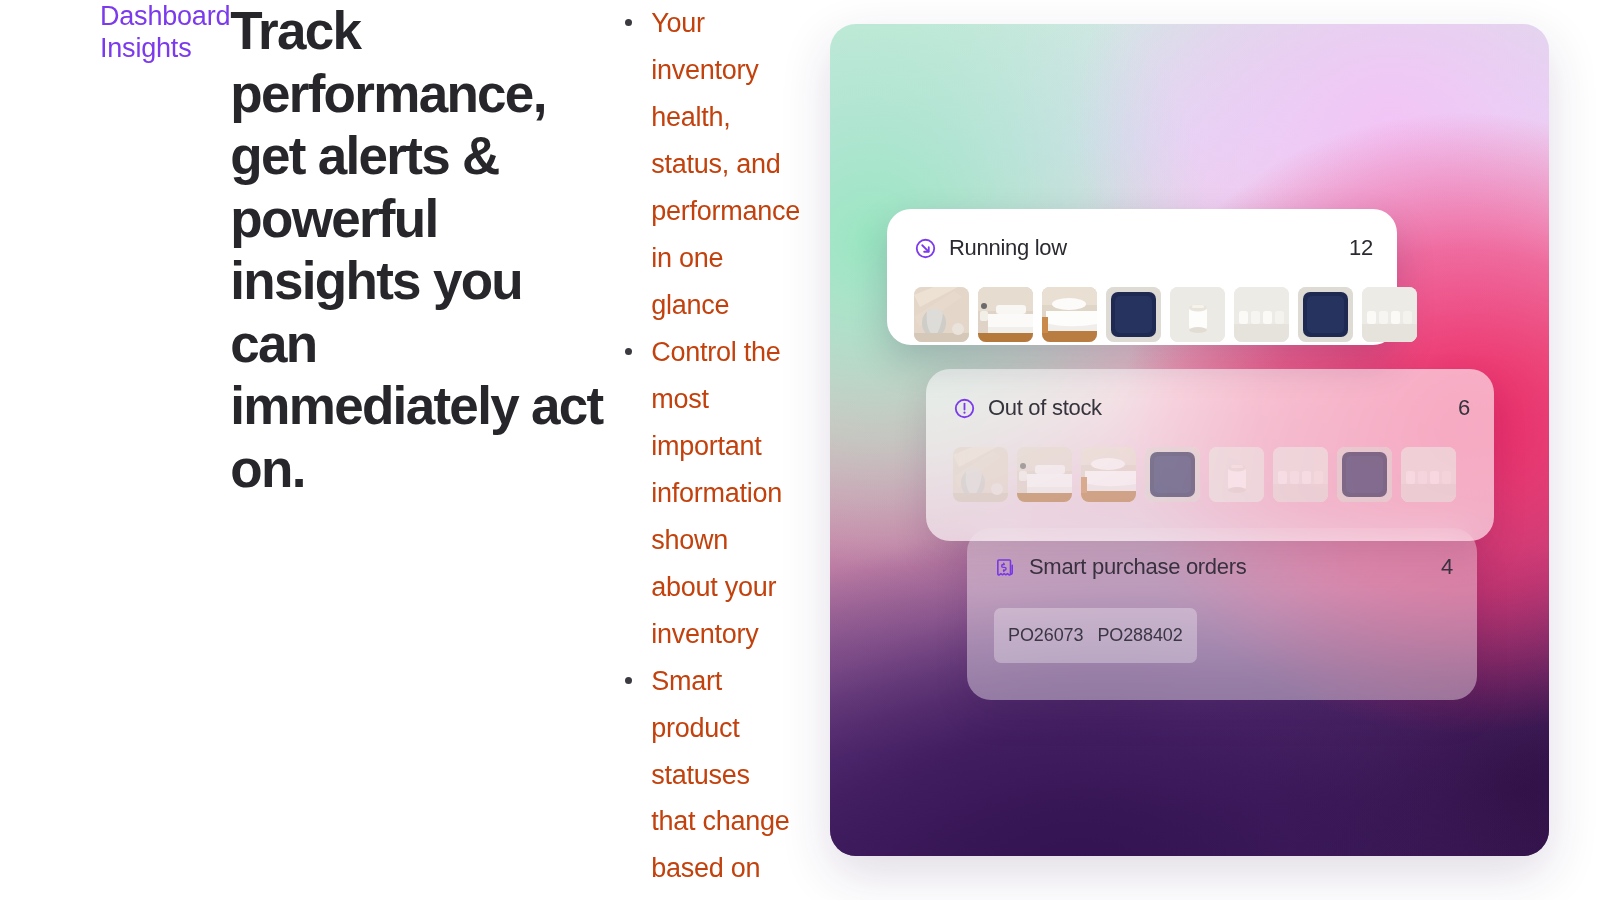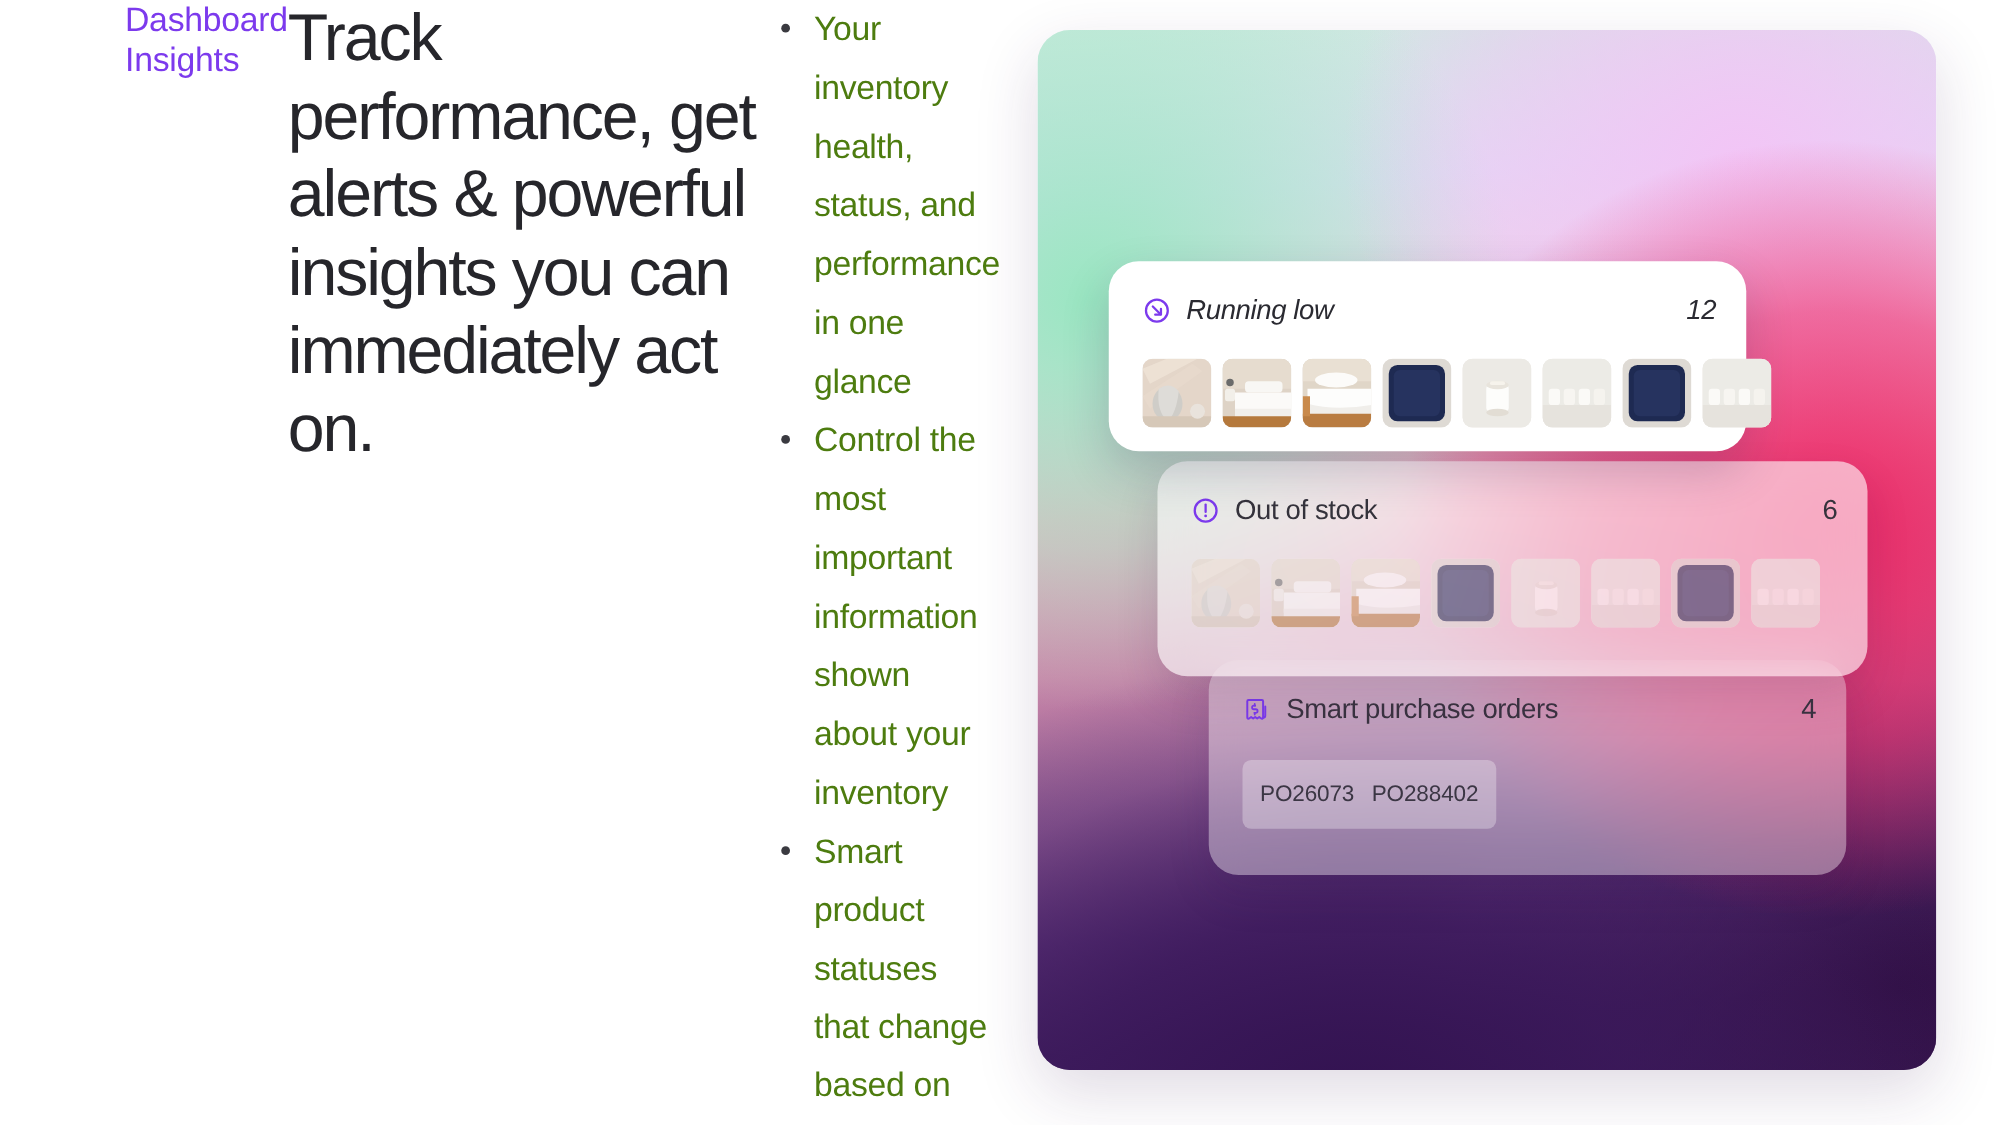--- a/index.html
+++ b/index.html
@@ -44,7 +44,7 @@
   .headline {
     font-size: 53px;
     line-height: 1.18;
-    font-weight: 400;
+    font-weight: 700;
     color: #26262b;
     letter-spacing: -1.7px;
     margin-bottom: 42px;

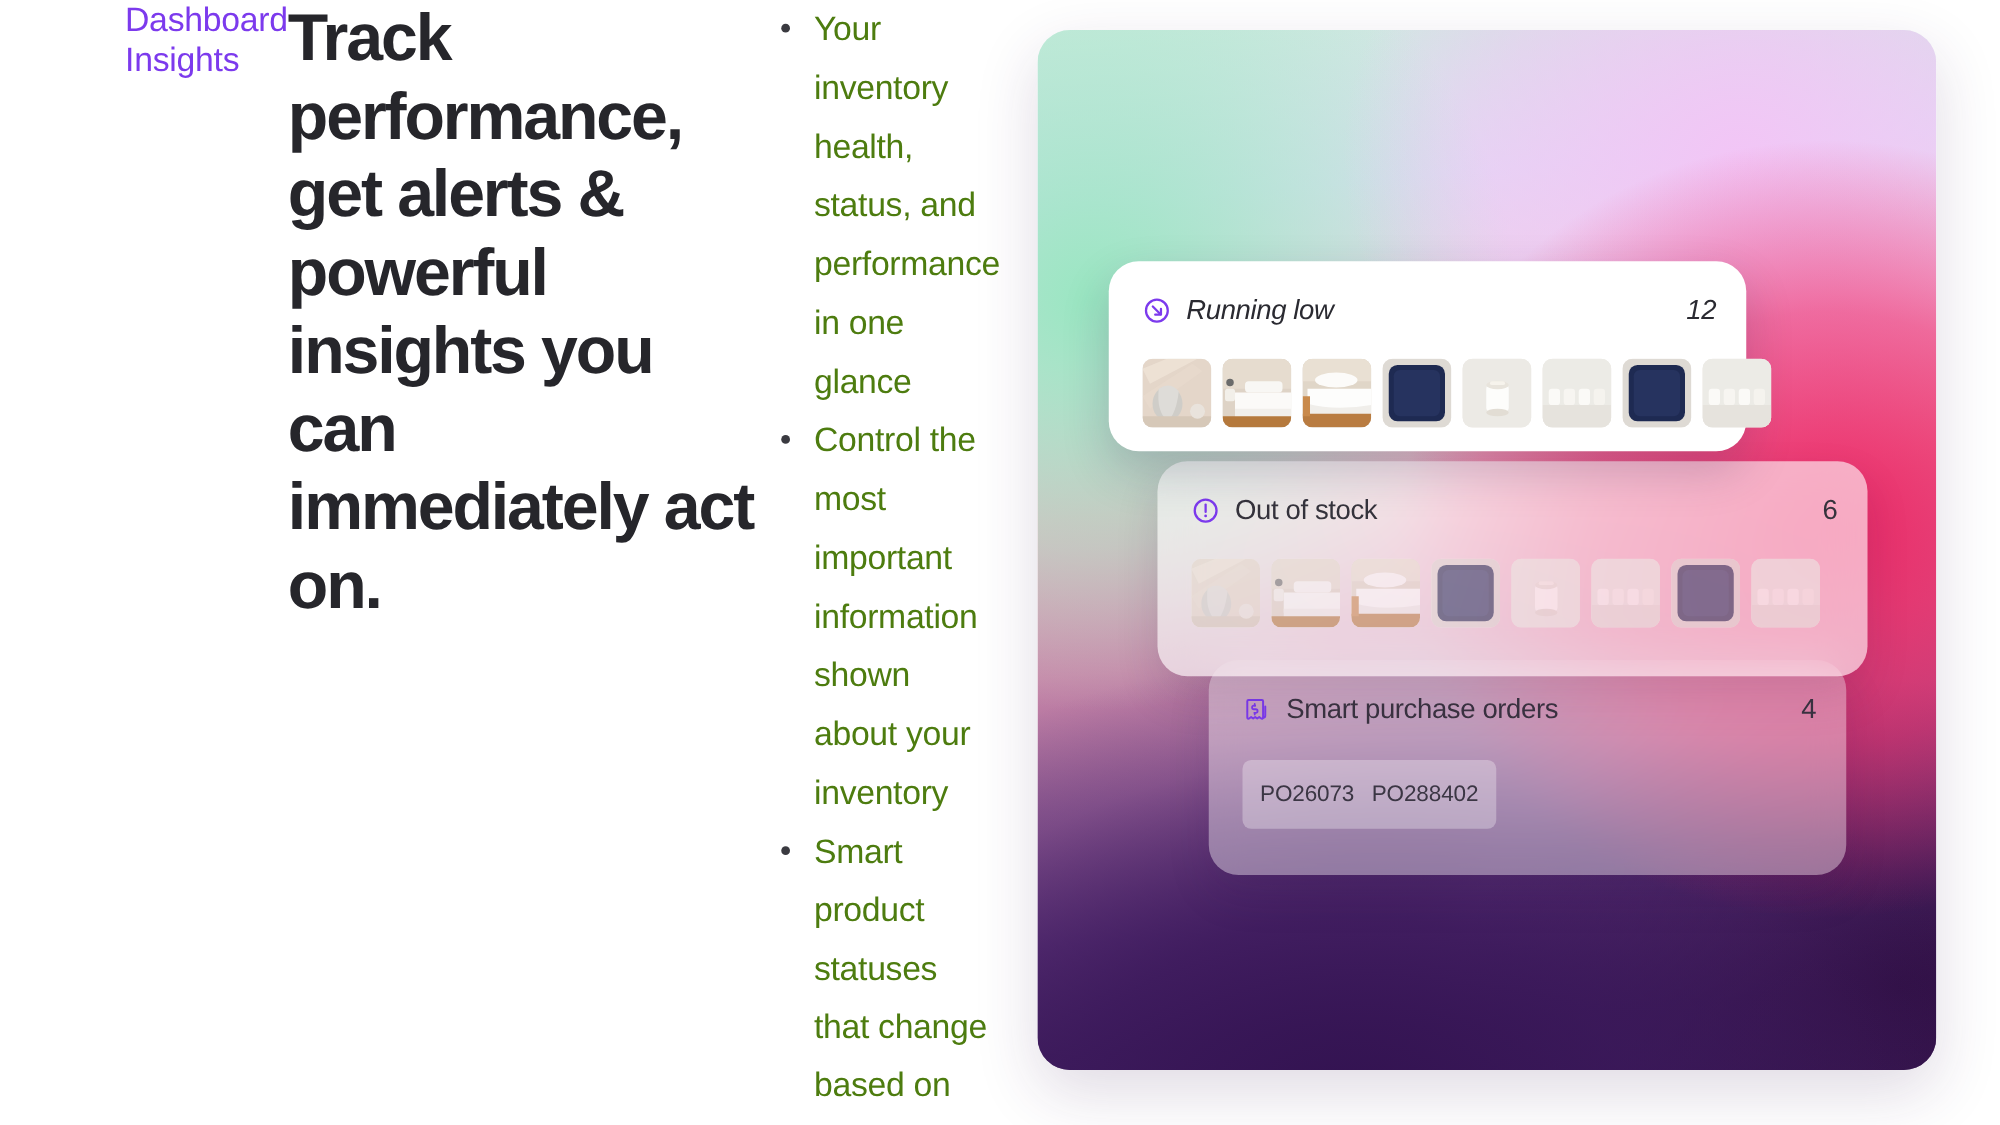--- a/index.html
+++ b/index.html
@@ -61,7 +61,7 @@
     padding-left: 46px;
     font-size: 27px;
     line-height: 1.74;
-    color: #4d7c0f;
+    color: #c2410c;
     letter-spacing: -0.25px;
     margin-bottom: 0px;
   }

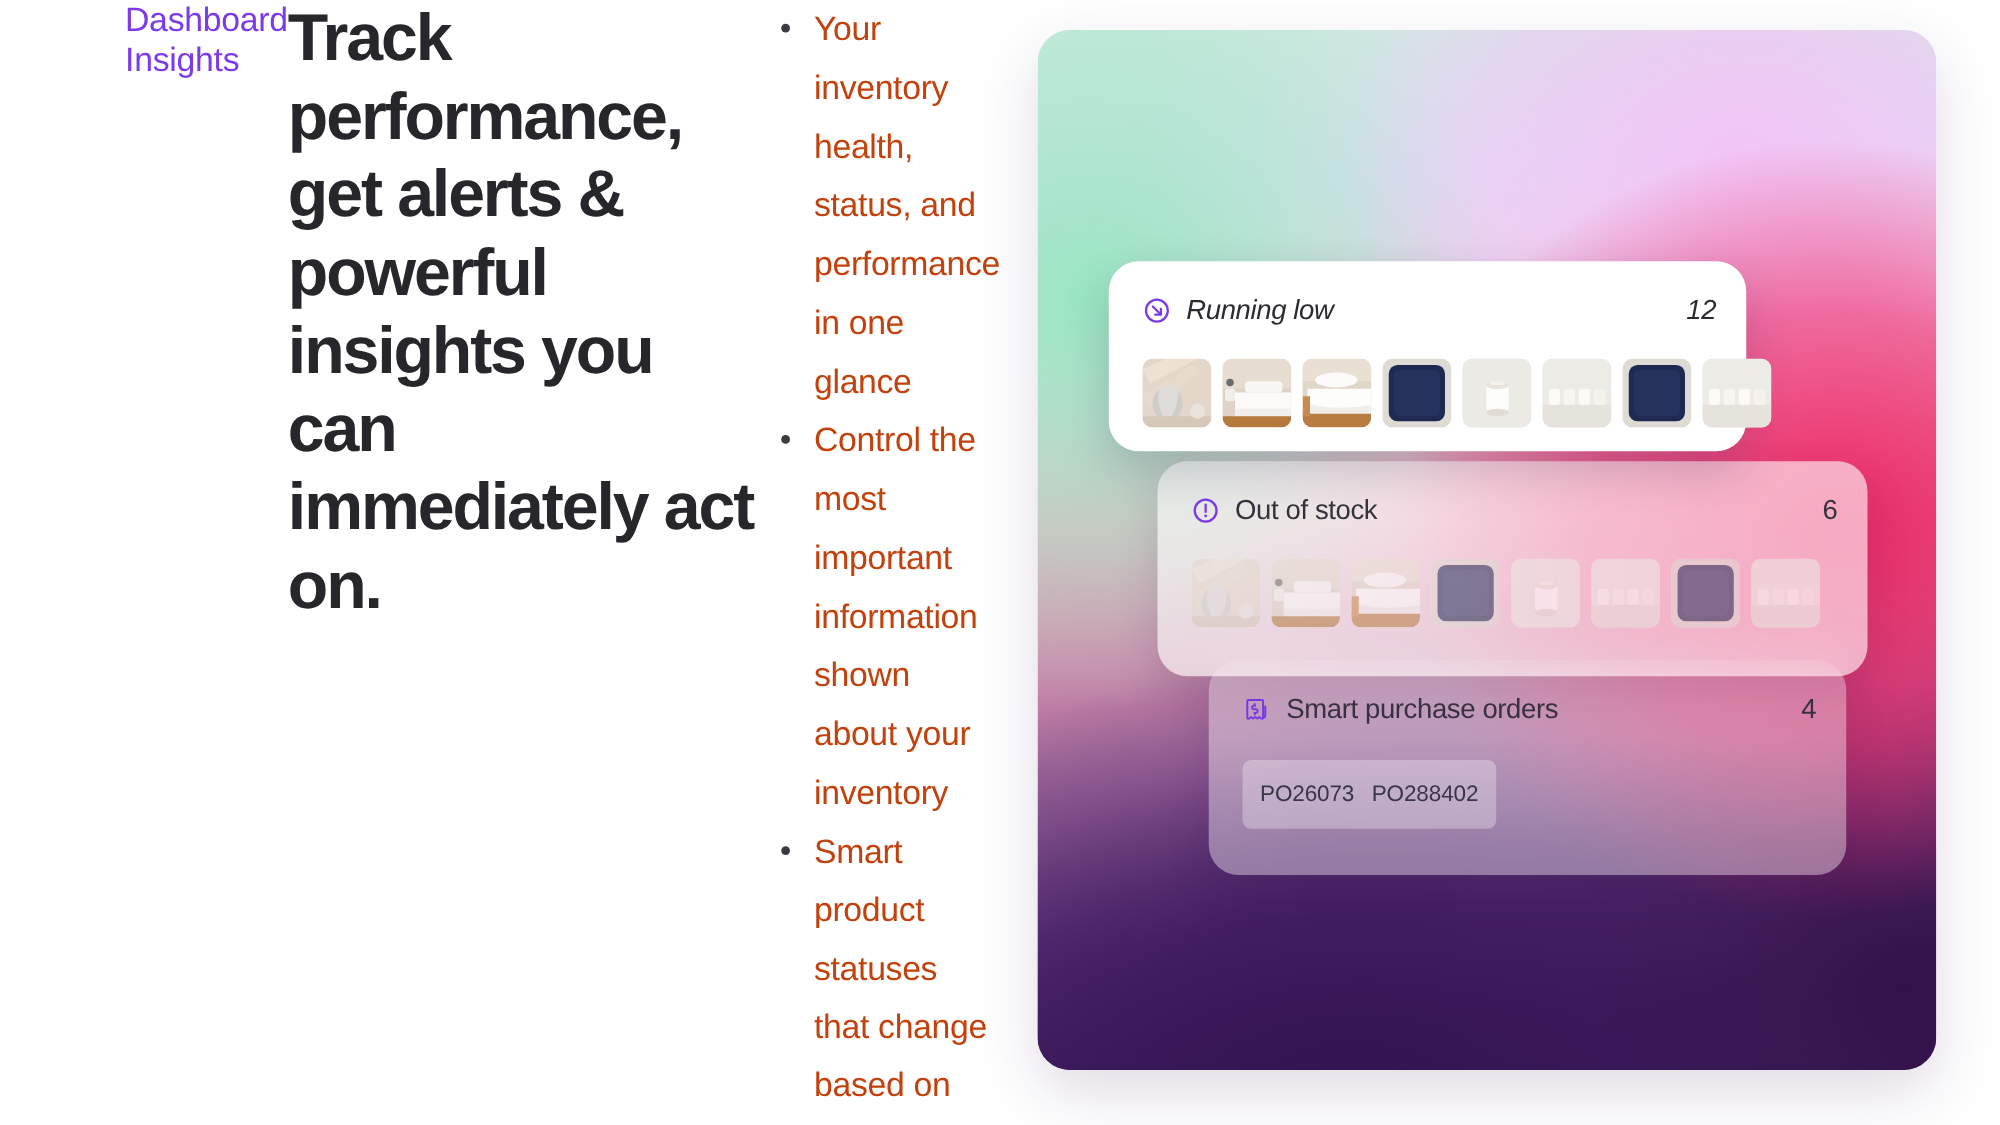--- a/index.html
+++ b/index.html
@@ -165,12 +165,11 @@
     left: 57px;
     top: 185px;
     width: 510px;
-    height: 152px;
+    height: 136px;
     background: #ffffff;
     box-shadow: 0 16px 38px rgba(45, 20, 70, 0.20);
     padding: 26px 24px 24px 27px;
     z-index: 3;
-    font-style: italic;
   }
 
   

